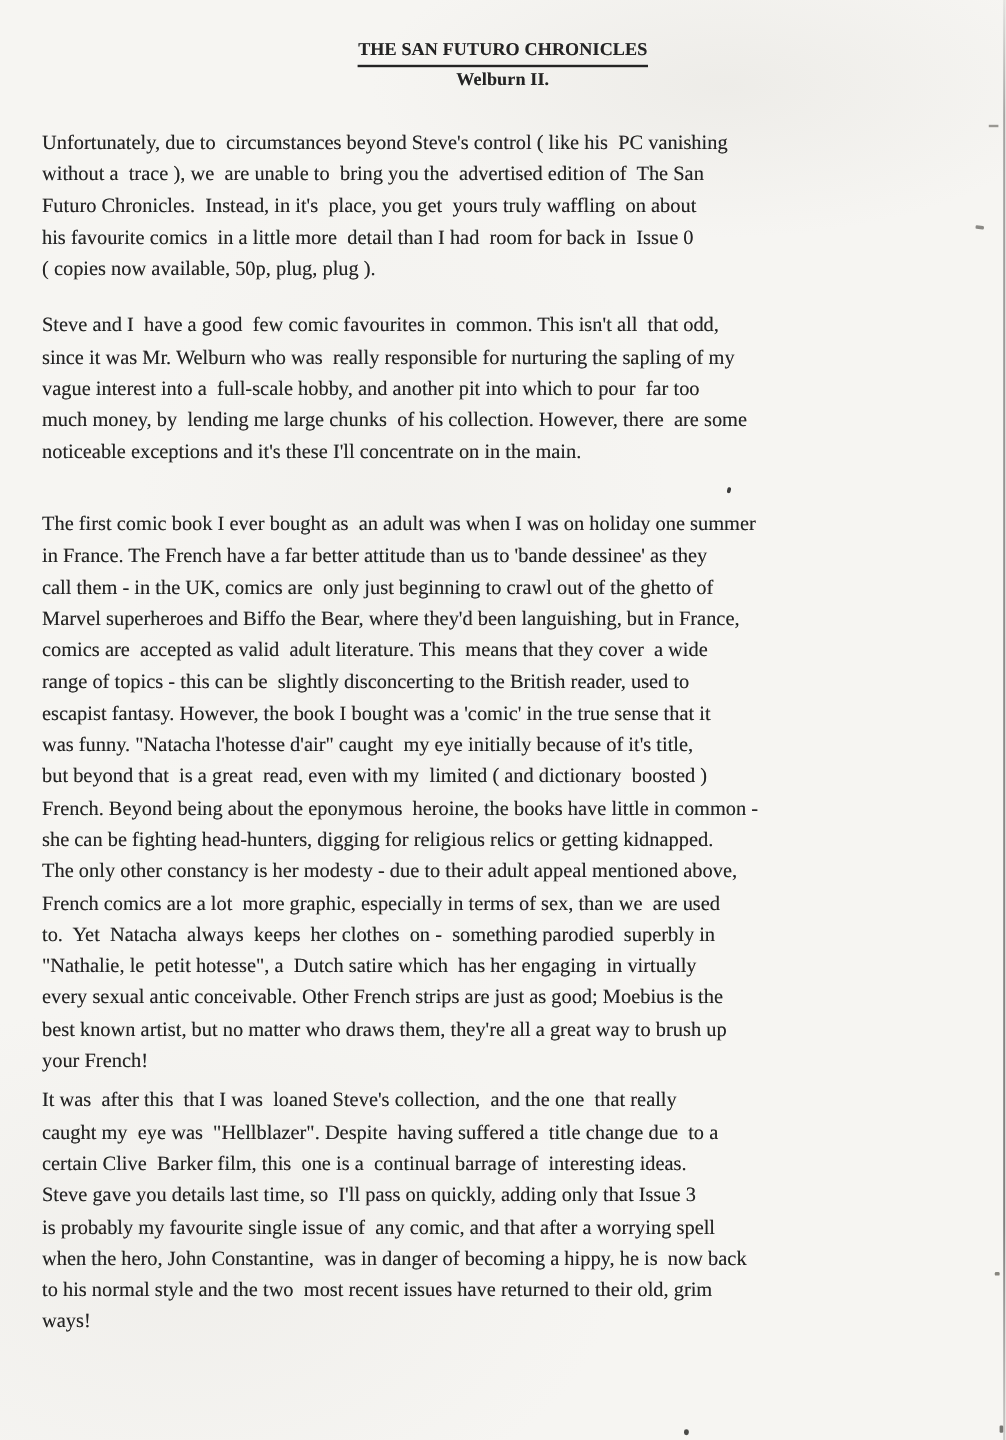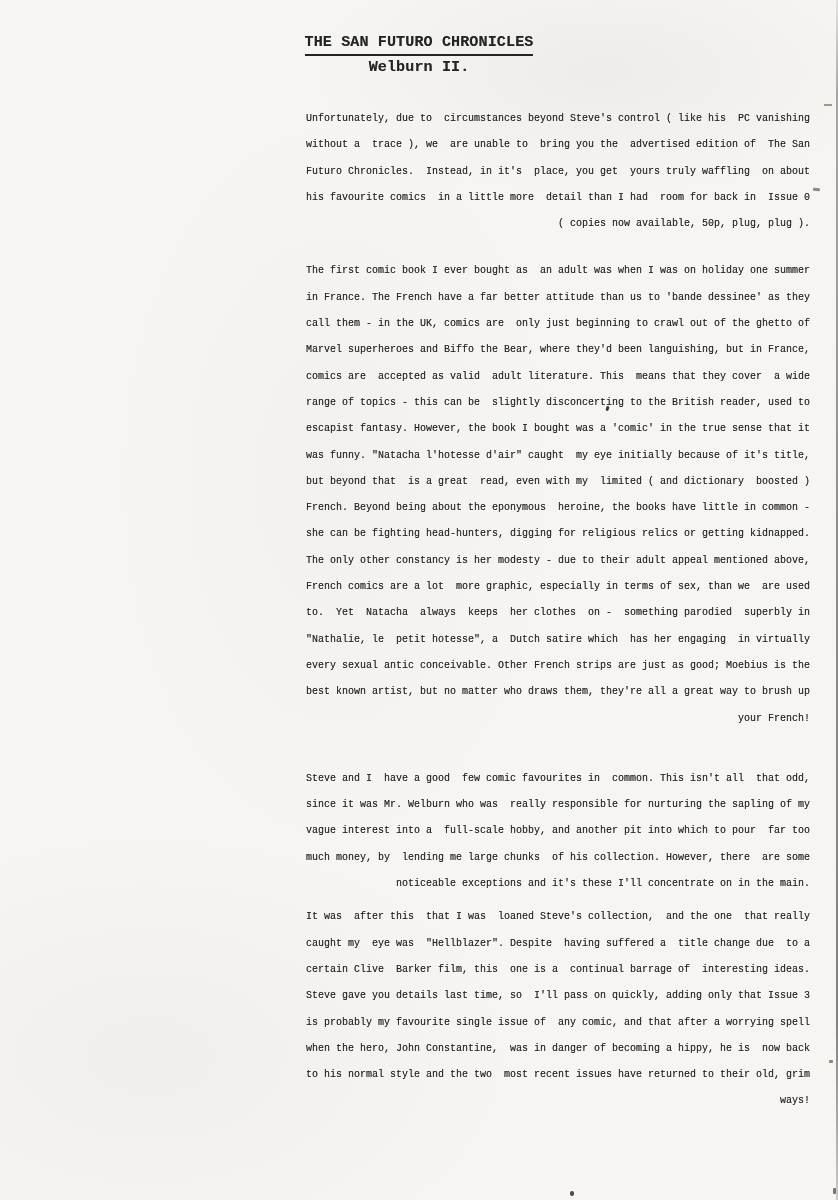--- a/index.html
+++ b/index.html
@@ -12,7 +12,7 @@
     width: 838px;
     height: 1200px;
     overflow: hidden;
-    font-family: Liberation Mono, monospace;
+    font-family: Liberation Serif, serif;
     color: var(--ink, #242424);
     background:
       radial-gradient(ellipse 420px 180px at 72% 6%, rgba(222,220,214,0.35), transparent 70%),

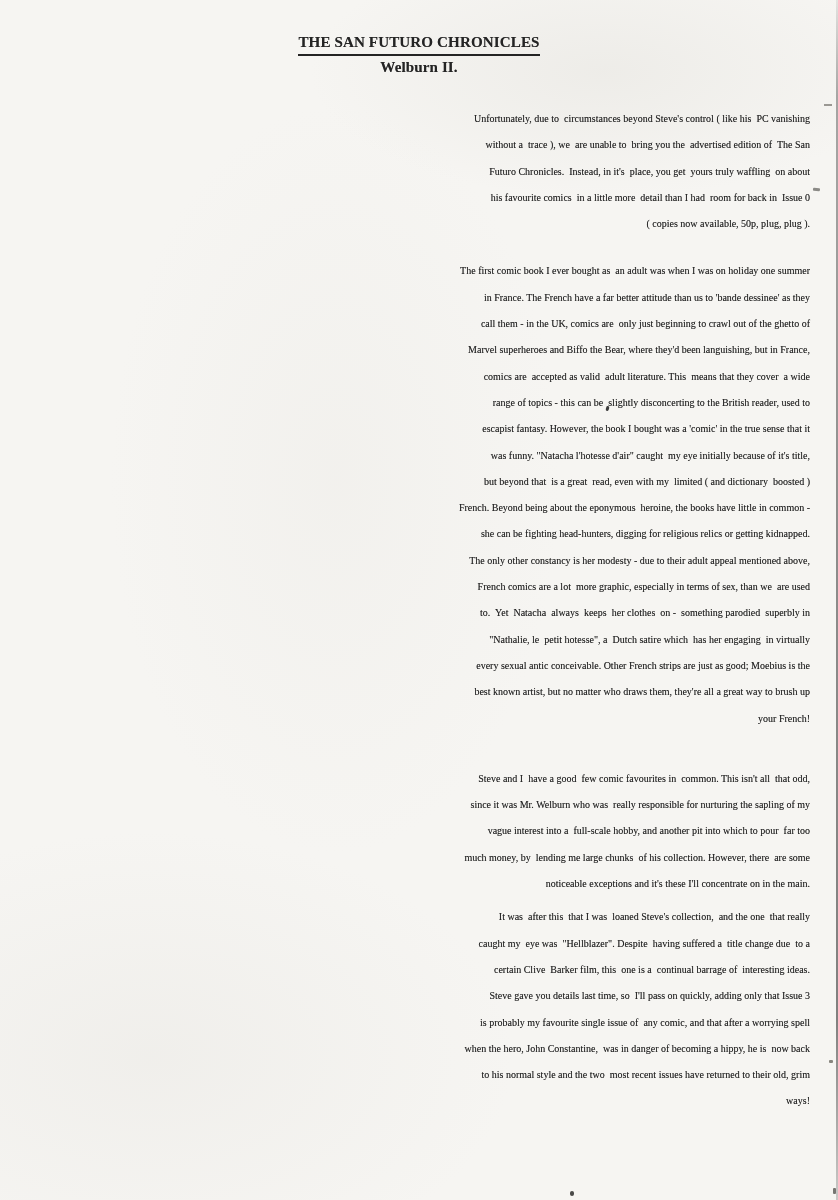--- a/index.html
+++ b/index.html
@@ -54,12 +54,11 @@
   }
   .para {
     margin: 0;
-    font-size: 10px;
+    font-size: 17px;
     line-height: 26.3px;
     white-space: pre-wrap;
     letter-spacing: 0px;
     text-shadow: 0 0 0.45px rgba(20,20,20,0.45);
-    text-align: right;
   }
   .para + .para { margin-top: 21px; }
   .para:nth-of-type(3) { margin-top: 34px; }

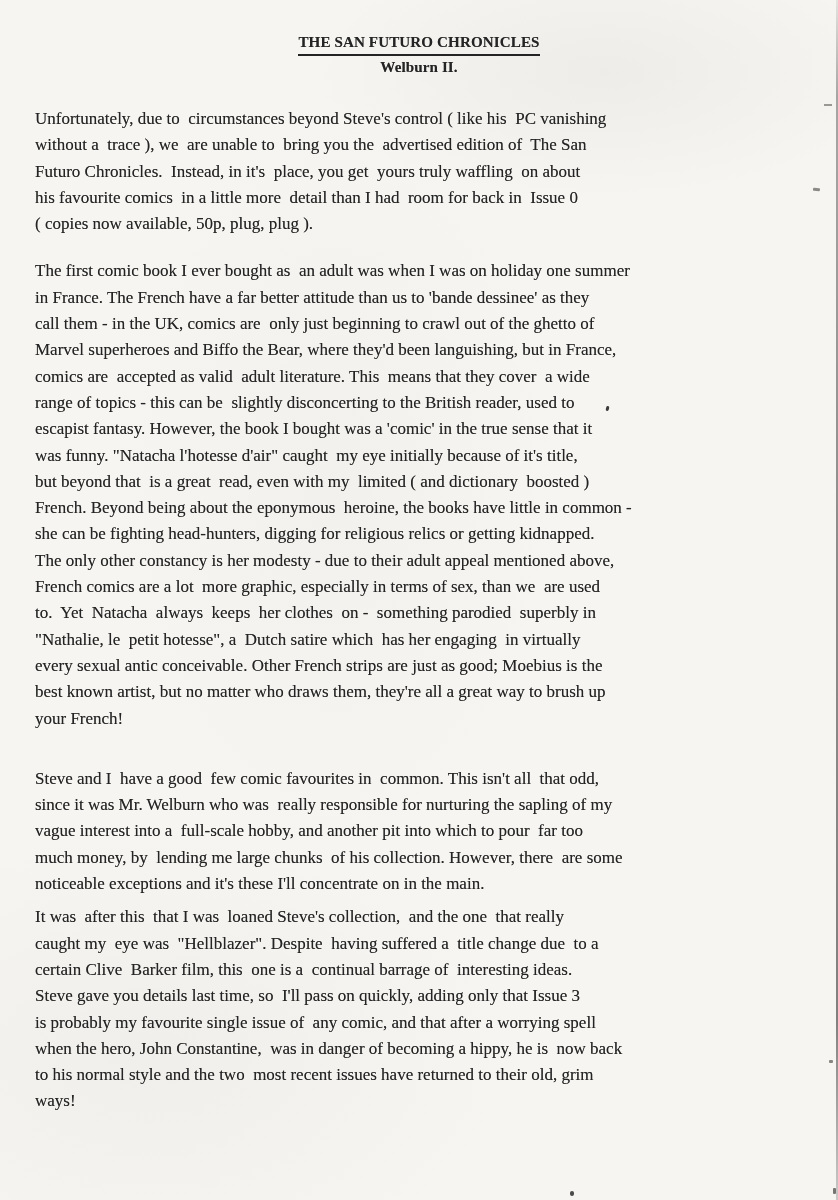--- a/index.html
+++ b/index.html
@@ -102,6 +102,11 @@
 Futuro Chronicles.  Instead, in it's  place, you get  yours truly waffling  on about
 his favourite comics  in a little more  detail than I had  room for back in  Issue 0
 ( copies now available, 50p, plug, plug ).</p>
+    <p class="para">Steve and I  have a good  few comic favourites in  common. This isn't all  that odd,
+since it was Mr. Welburn who was  really responsible for nurturing the sapling of my
+vague interest into a  full-scale hobby, and another pit into which to pour  far too
+much money, by  lending me large chunks  of his collection. However, there  are some
+noticeable exceptions and it's these I'll concentrate on in the main.</p>
     <p class="para">The first comic book I ever bought as  an adult was when I was on holiday one summer
 in France. The French have a far better attitude than us to 'bande dessinee' as they
 call them - in the UK, comics are  only just beginning to crawl out of the ghetto of
@@ -120,11 +125,6 @@
 every sexual antic conceivable. Other French strips are just as good; Moebius is the
 best known artist, but no matter who draws them, they're all a great way to brush up
 your French!</p>
-    <p class="para">Steve and I  have a good  few comic favourites in  common. This isn't all  that odd,
-since it was Mr. Welburn who was  really responsible for nurturing the sapling of my
-vague interest into a  full-scale hobby, and another pit into which to pour  far too
-much money, by  lending me large chunks  of his collection. However, there  are some
-noticeable exceptions and it's these I'll concentrate on in the main.</p>
     <p class="para">It was  after this  that I was  loaned Steve's collection,  and the one  that really
 caught my  eye was  "Hellblazer". Despite  having suffered a  title change due  to a
 certain Clive  Barker film, this  one is a  continual barrage of  interesting ideas.

